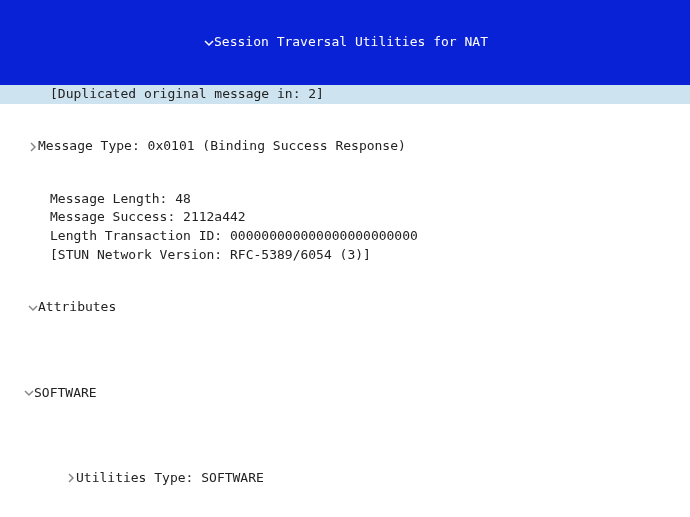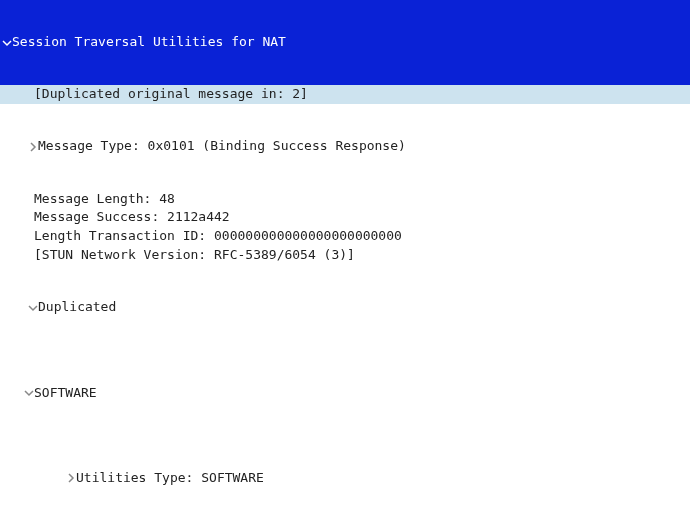--- a/index.html
+++ b/index.html
@@ -19,6 +19,7 @@
     padding: 1px 0 1px 2px;
     display: flex;
     align-items: center;
+    justify-content: center;
   }
   .chev {
     display: inline-block;

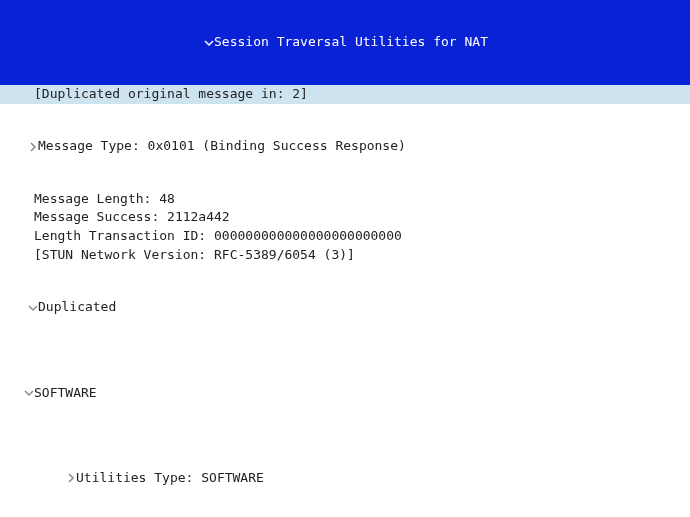--- a/index.html
+++ b/index.html
@@ -37,7 +37,7 @@
   }
   .highlight { background: #cde3ef; }
   .i1 { padding-left: 28px; }
-  .i2 { padding-left: 34px; align-items: flex-end; }
+  .i2 { padding-left: 50px; align-items: flex-end; }
   .i3 { padding-left: 24px; }
   .i4 { padding-left: 66px; }
   .lbl { }

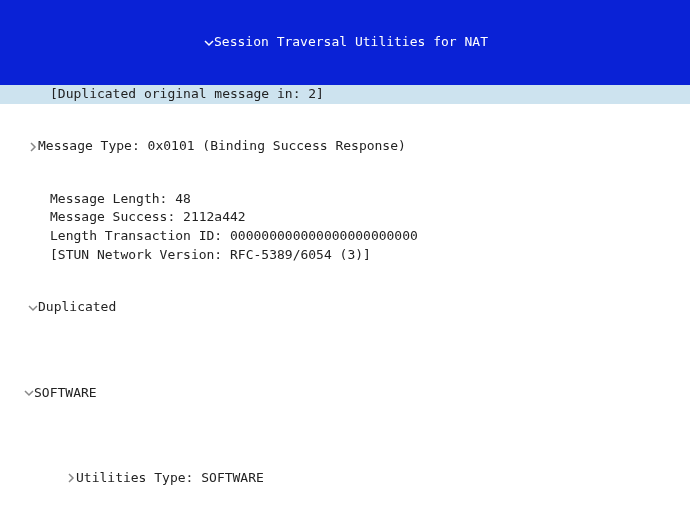--- a/index.html
+++ b/index.html
@@ -86,7 +86,7 @@
         <path d="M1 3 L5 7 L9 3" stroke="#888" stroke-width="1.5" fill="none"></path>
       </svg>
   </span>
-  <span>Duplicated</span>
+  <span>Attributes</span>
 </div>
 
 <div class="row i3">

